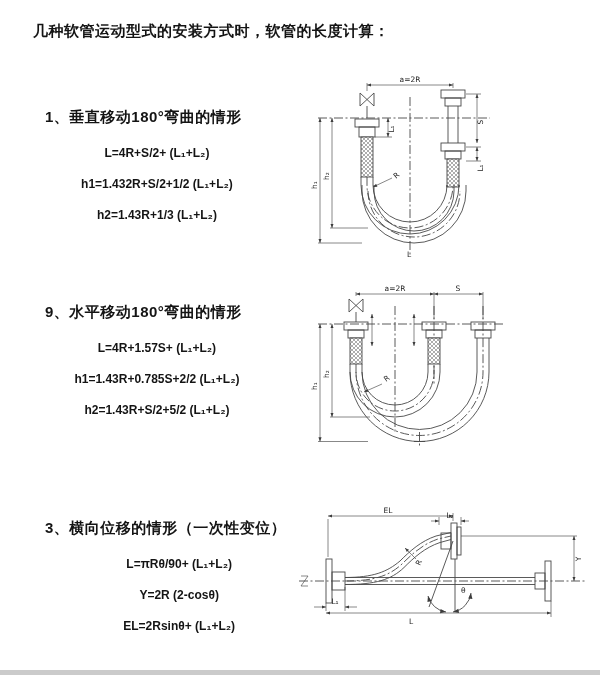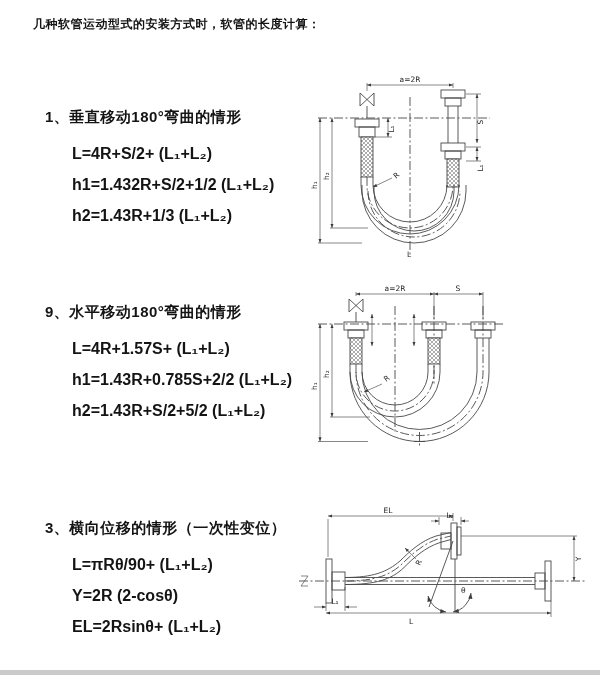--- a/index.html
+++ b/index.html
@@ -9,7 +9,7 @@
     overflow:hidden;
   }
   .doc-title{
-    position:absolute;left:33px;top:16px;font-size:12px;font-weight:700;
+    position:absolute;left:33px;top:22px;font-size:15px;font-weight:700;
     letter-spacing:0.5px;white-space:nowrap;
   }
   .section{position:absolute;left:45px;white-space:nowrap;}

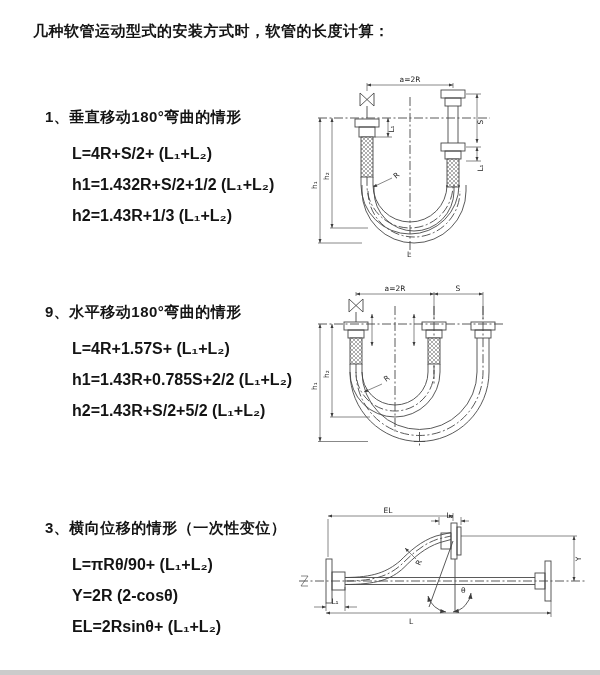--- a/index.html
+++ b/index.html
@@ -12,7 +12,7 @@
     position:absolute;left:33px;top:22px;font-size:15px;font-weight:700;
     letter-spacing:0.5px;white-space:nowrap;
   }
-  .section{position:absolute;left:45px;white-space:nowrap;}
+  .section{position:absolute;left:45px;white-space:nowrap;text-align:center;}
   .section .heading{font-size:15px;font-weight:700;letter-spacing:0.5px;}
   .section .formulas{margin:11px 0 0 27px;font-size:16px;font-weight:700;}
   .section .formulas .line{line-height:31px;height:31px;}

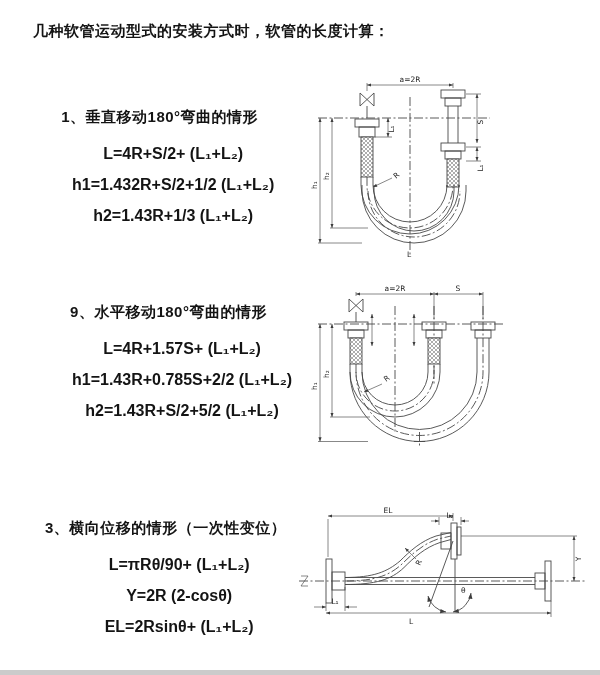--- a/index.html
+++ b/index.html
@@ -14,7 +14,7 @@
   }
   .section{position:absolute;left:45px;white-space:nowrap;text-align:center;}
   .section .heading{font-size:15px;font-weight:700;letter-spacing:0.5px;}
-  .section .formulas{margin:11px 0 0 27px;font-size:16px;font-weight:700;}
+  .section .formulas{margin:11px 0 0 27px;font-size:12px;font-weight:700;}
   .section .formulas .line{line-height:31px;height:31px;}
   #sec1{top:108px;} #sec2{top:303px;} #sec3{top:519px;}
   .dwg{position:absolute;}

